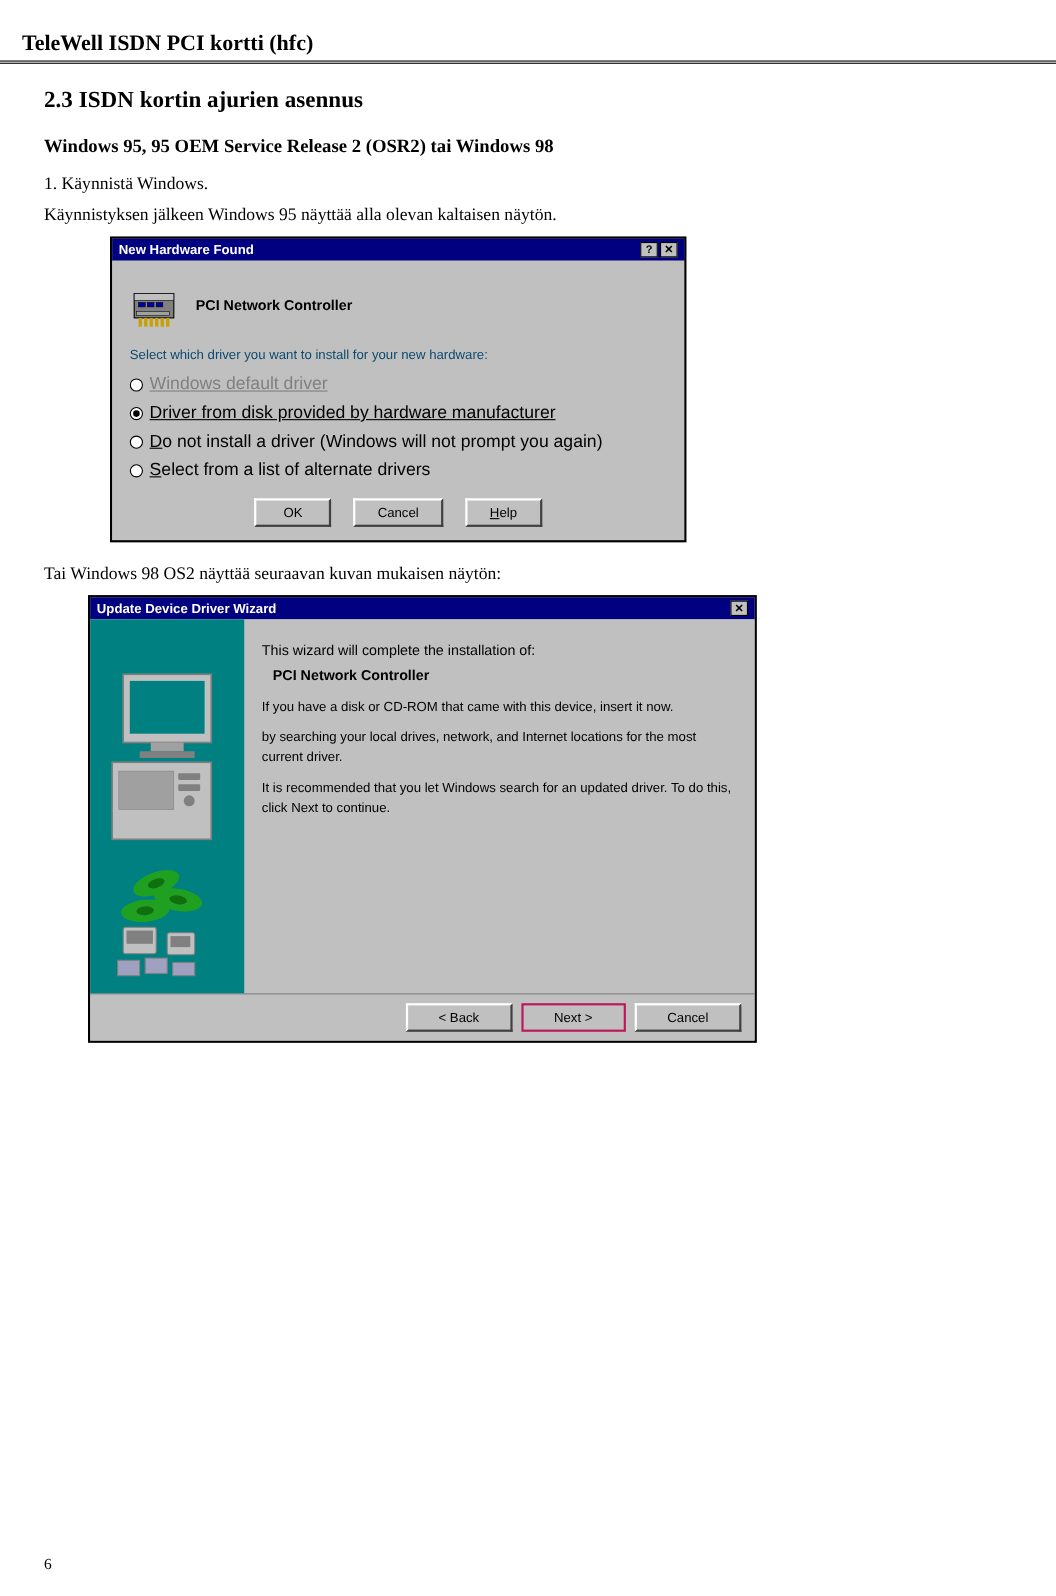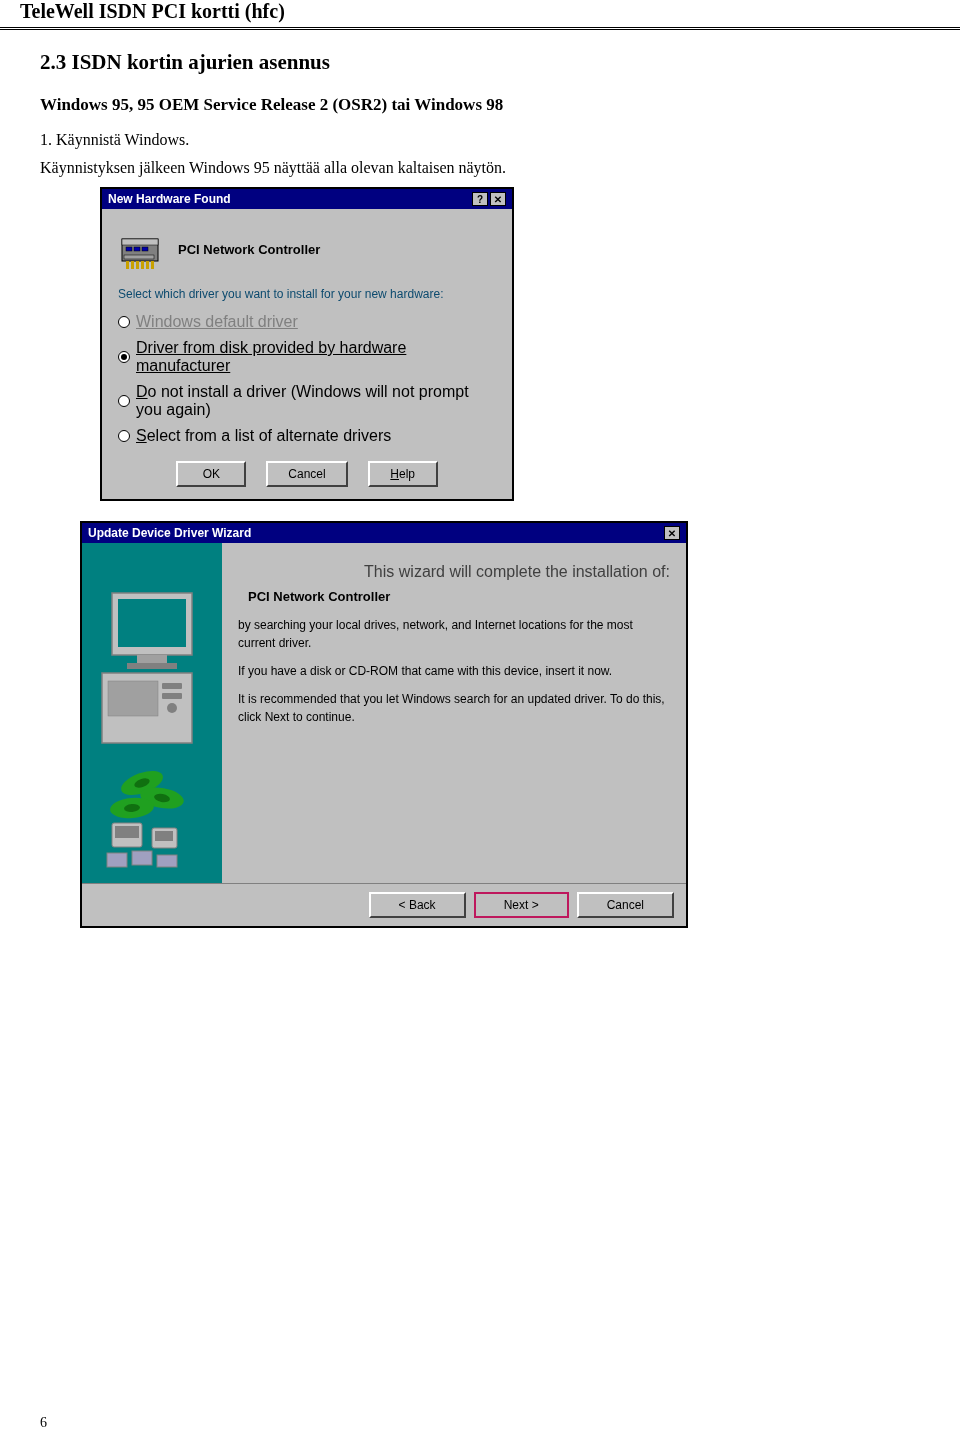--- a/index.html
+++ b/index.html
@@ -14,8 +14,9 @@
     }
 
     .page-header {
-      padding: 0 20px 4px 20px;
+      padding: 12px 20px 4px 20px;
       border-bottom: 3px double #000;
+      margin-top: 16px;
     }
     .page-header h1 {
       font-size: 20px;

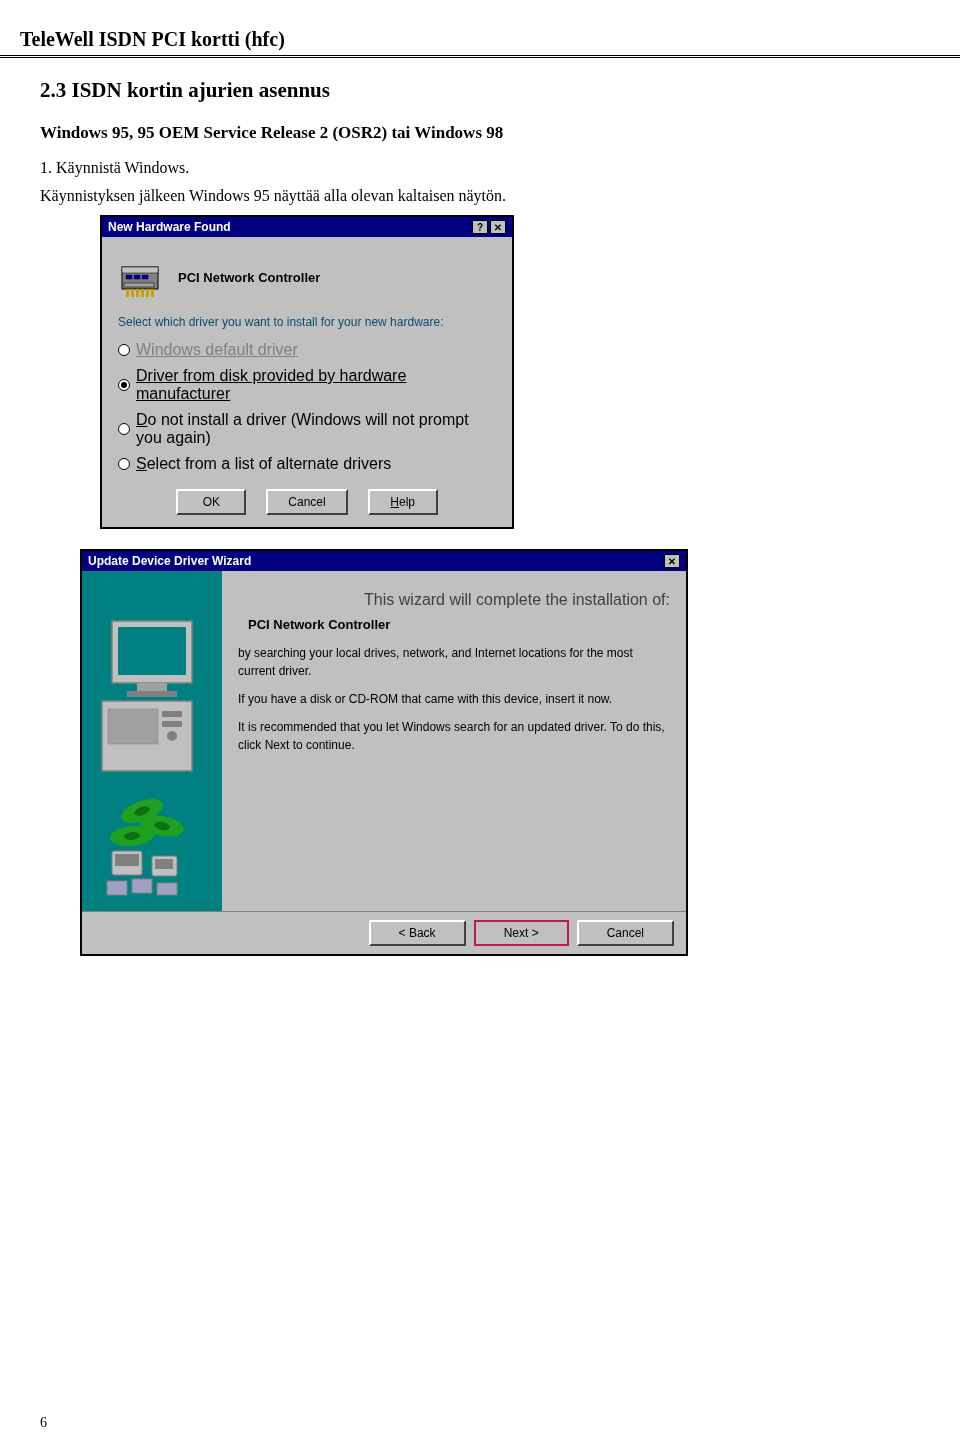--- a/index.html
+++ b/index.html
@@ -47,7 +47,7 @@
     
     .win95-dialog {
       border: 2px solid #000;
-      width: 414px;
+      width: 524px;
       margin: 10px 0 20px 60px;
       background: #c0c0c0;
       font-family: "MS Sans Serif", Arial, sans-serif;

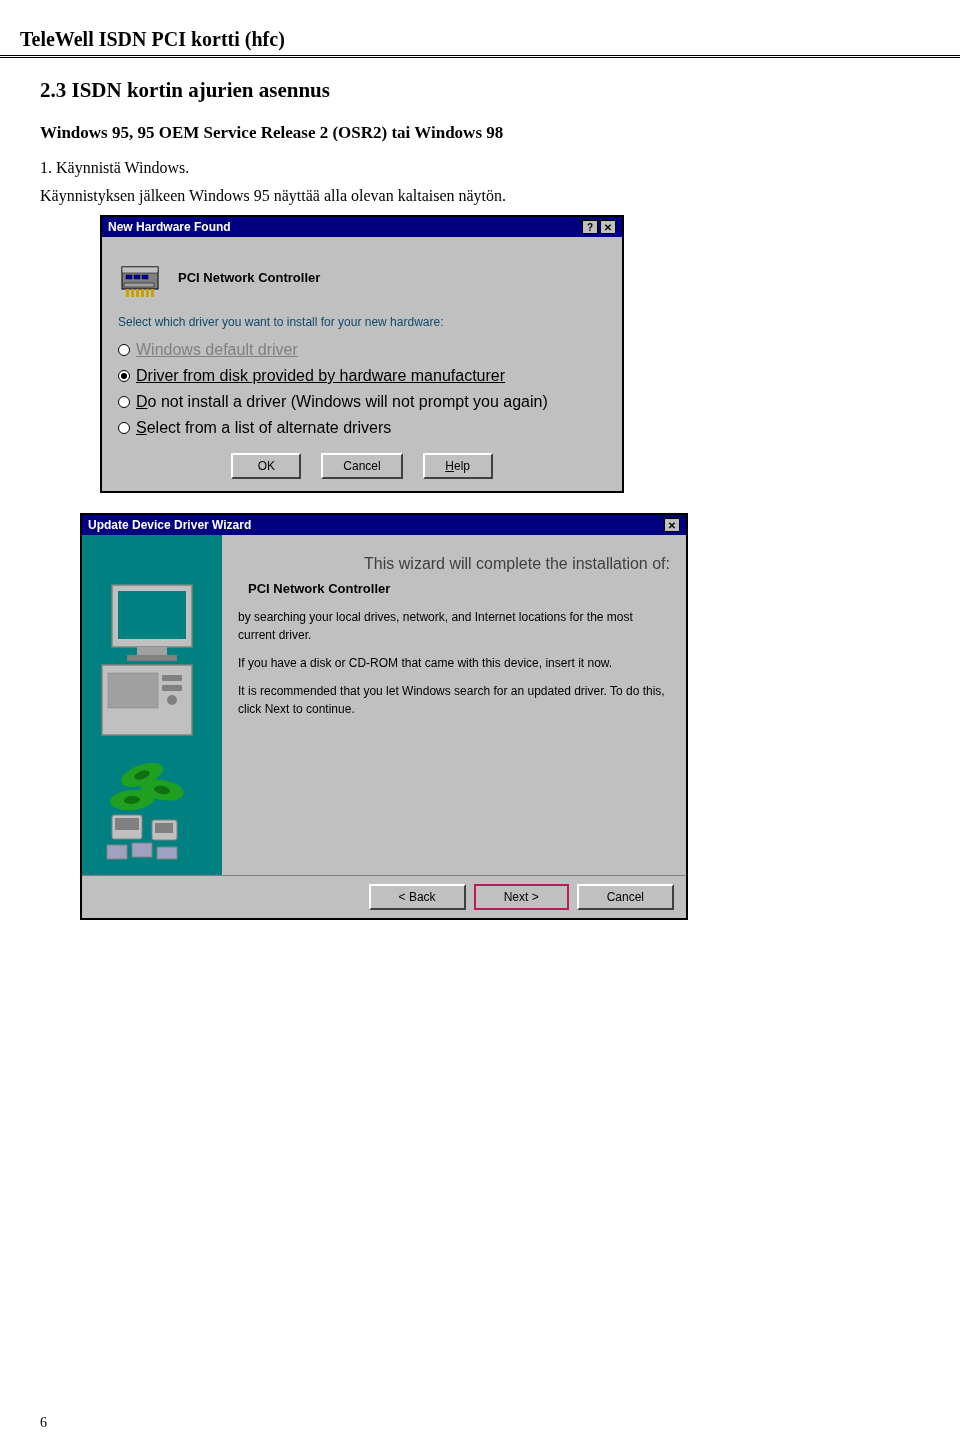--- a/index.html
+++ b/index.html
@@ -378,6 +378,7 @@
     </div>
   </div>
 
+  <p class="body-text">Tai Windows 98 OS2 näyttää seuraavan kuvan mukaisen näytön:</p>
 
   <div class="win98-dialog">
     <div class="win98-titlebar">

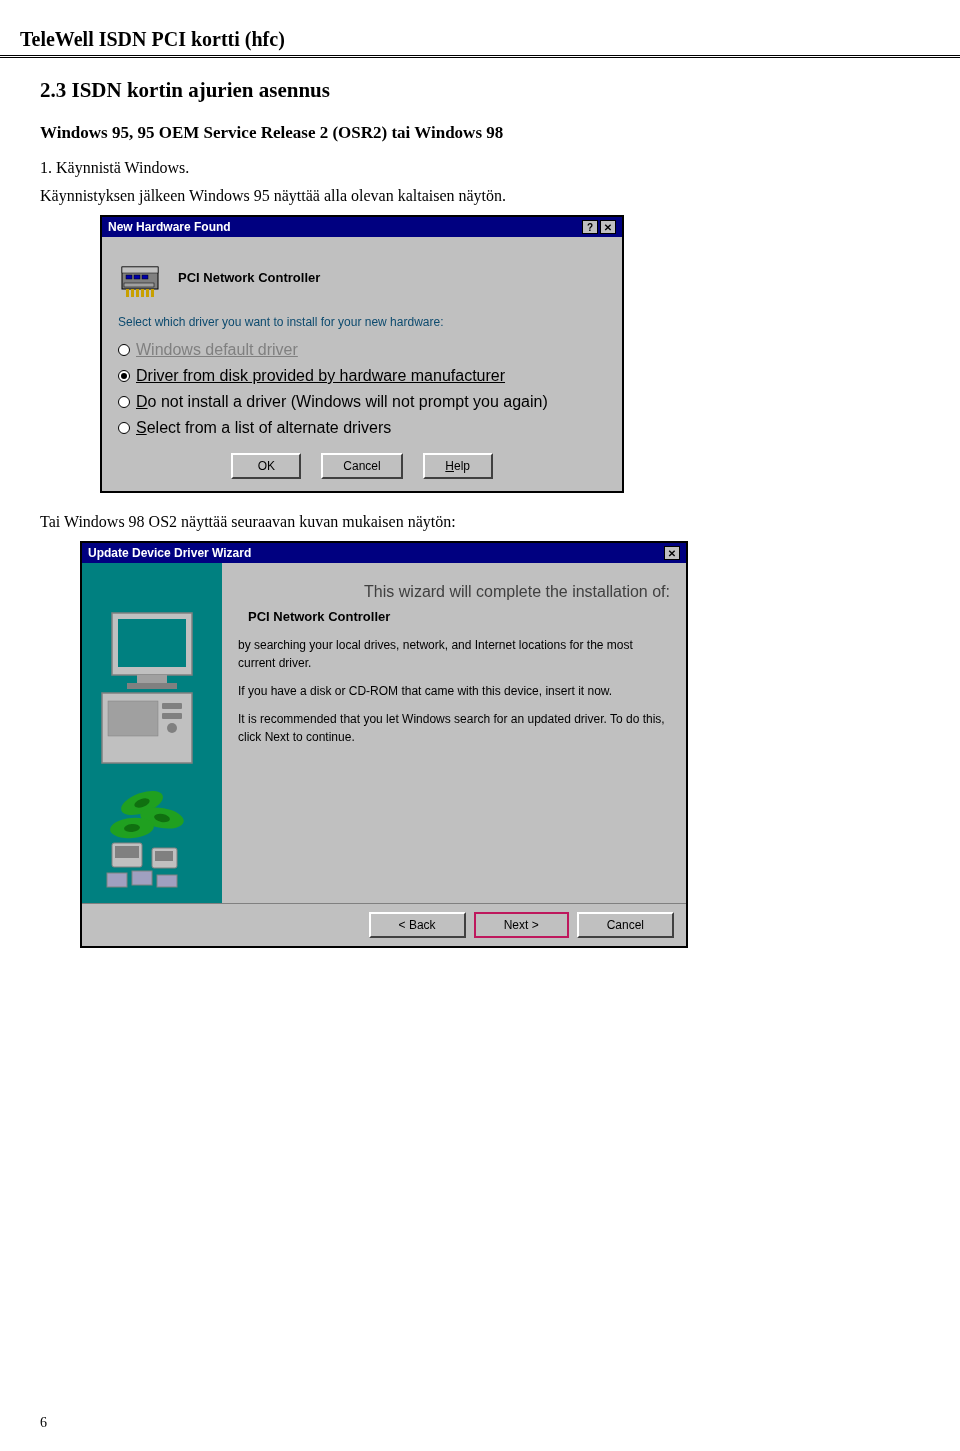--- a/index.html
+++ b/index.html
@@ -244,10 +244,9 @@
     }
 
     .win98-intro-text {
-      font-size: 16px;
-      color: #404040;
+      font-size: 13px;
+      color: #000000;
       margin-bottom: 8px;
-      text-align: right;
     }
 
     .win98-device-name {

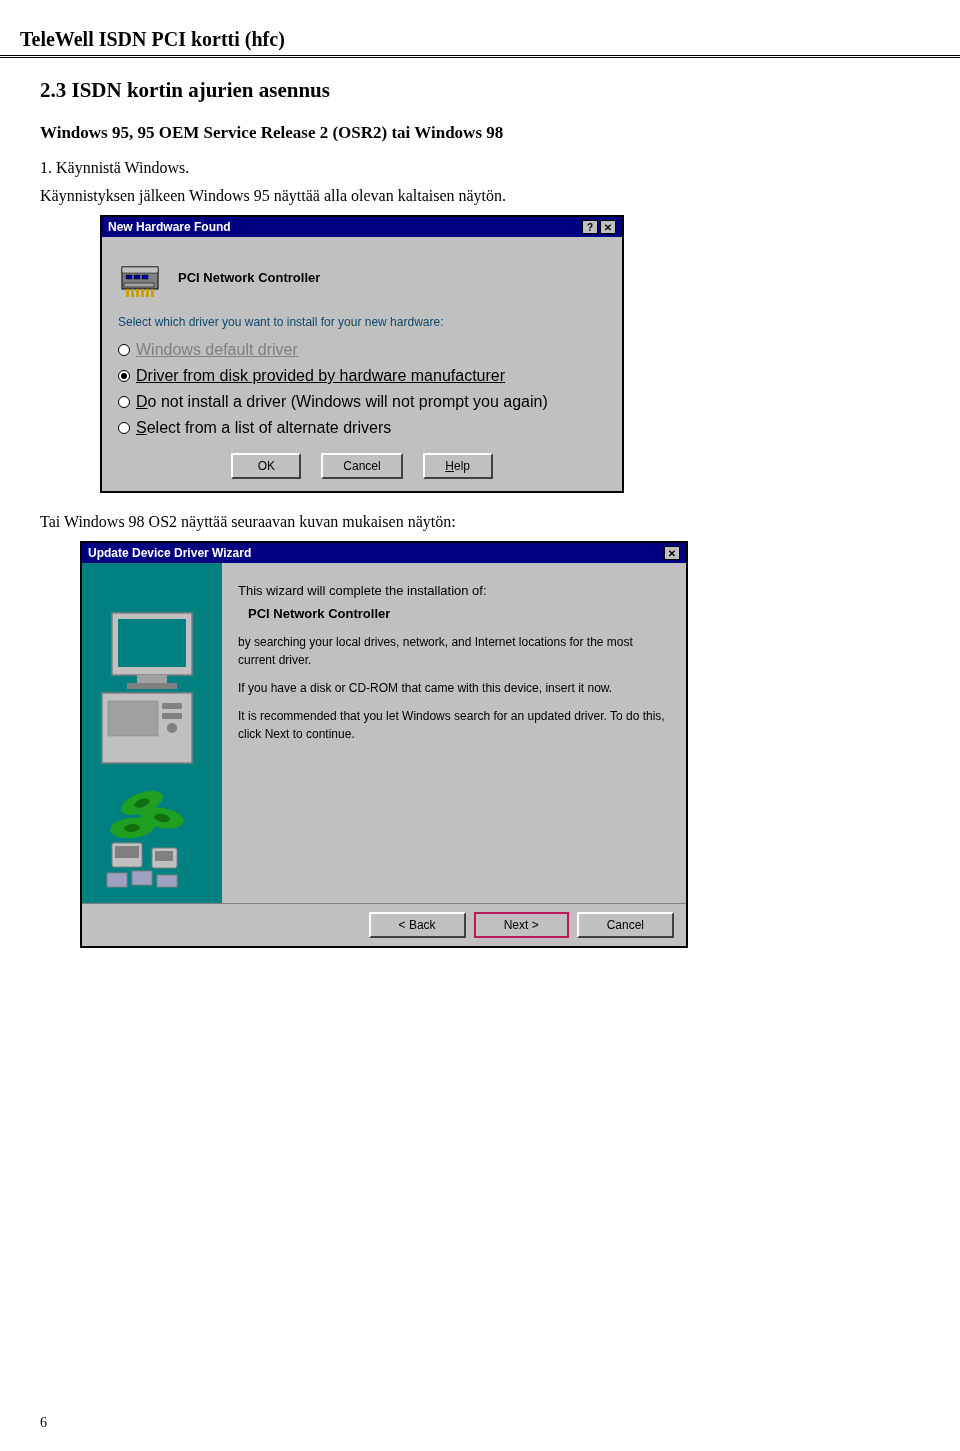--- a/index.html
+++ b/index.html
@@ -427,8 +427,8 @@
       <div class="win98-right-panel">
         <p class="win98-intro-text">This wizard will complete the installation of:</p>
         <div class="win98-device-name">PCI Network Controller</div>
+        <p class="win98-desc-text">If you have a disk or CD-ROM that came with this device, insert it now.</p>
         <p class="win98-desc-text">by searching your local drives, network, and Internet locations for the most current driver.</p>
-        <p class="win98-desc-text">If you have a disk or CD-ROM that came with this device, insert it now.</p>
         <p class="win98-desc-text">It is recommended that you let Windows search for an updated driver. To do this, click Next to continue.</p>
       </div>
     </div>

